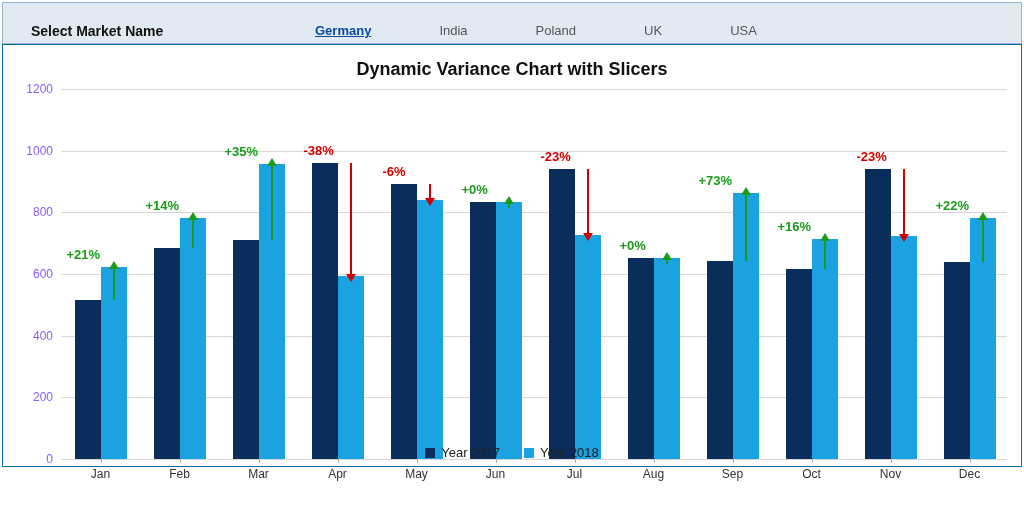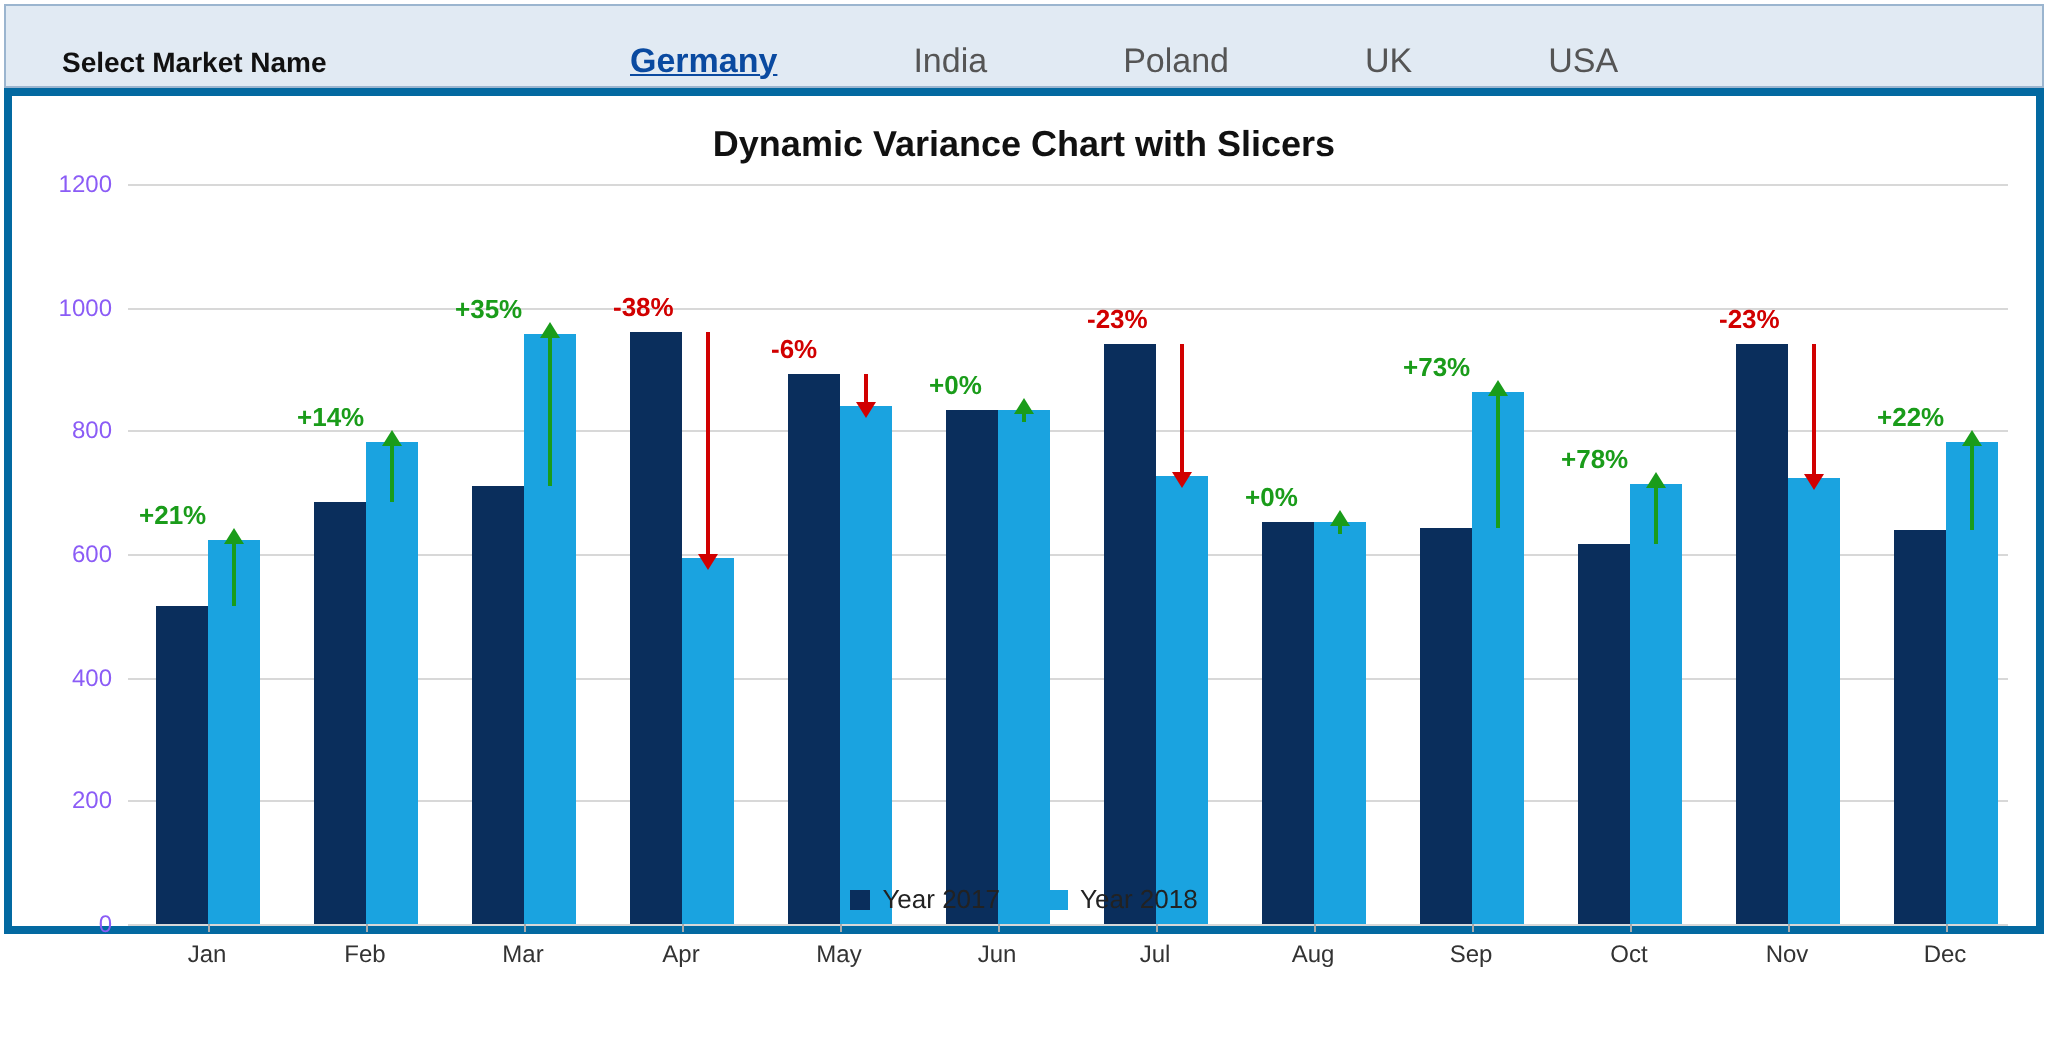--- a/index.html
+++ b/index.html
@@ -32,7 +32,7 @@
     gap: 60px;
   }
   .slicer-item {
-    font-size: 17px;
+    font-size: 13px;
     color: #555;
     cursor: pointer;
     padding: 2px 4px;

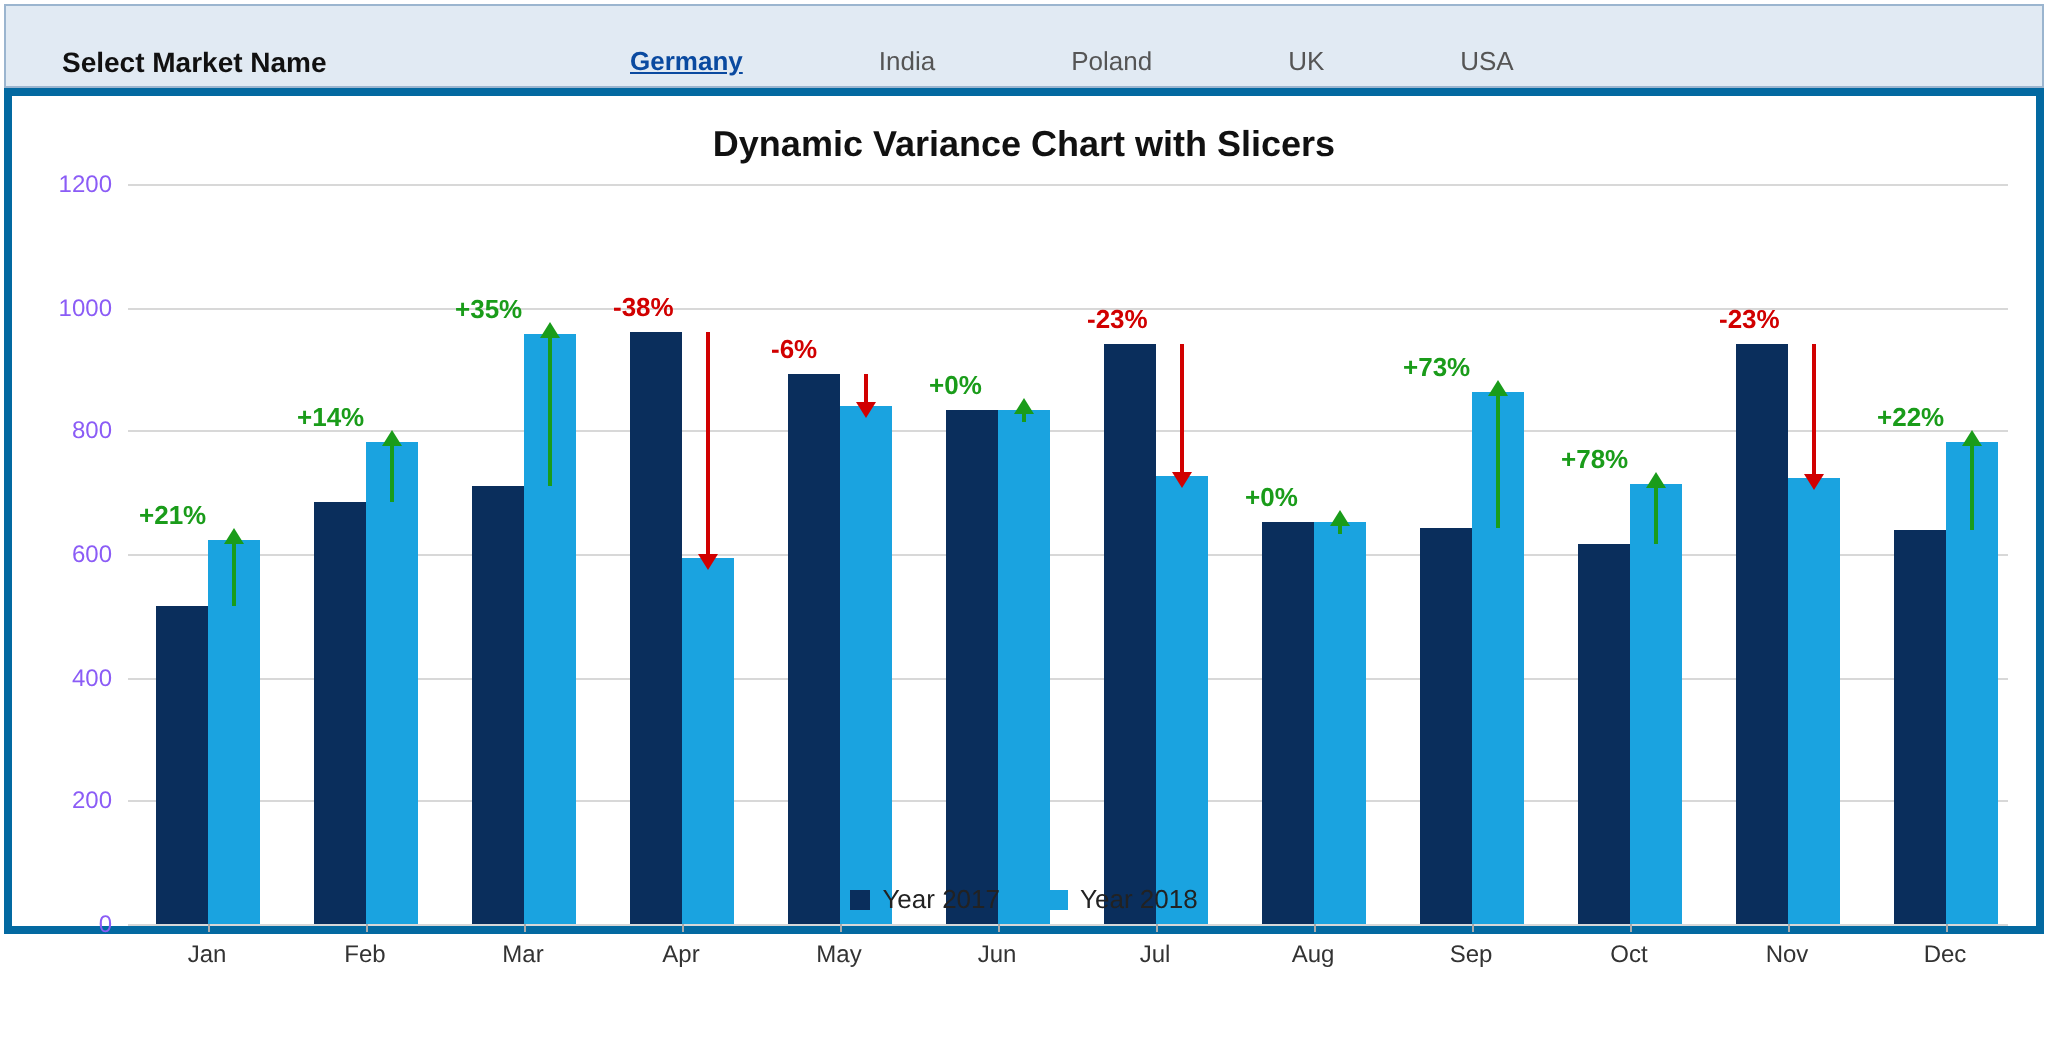--- a/index.html
+++ b/index.html
@@ -44,7 +44,7 @@
   }
   .chart-panel {
     margin: 0 2px 2px 2px;
-    border: 4px solid #0369a1;
+    border: 1px solid #0369a1;
     height: 423px;
     position: relative;
     background: #fff;

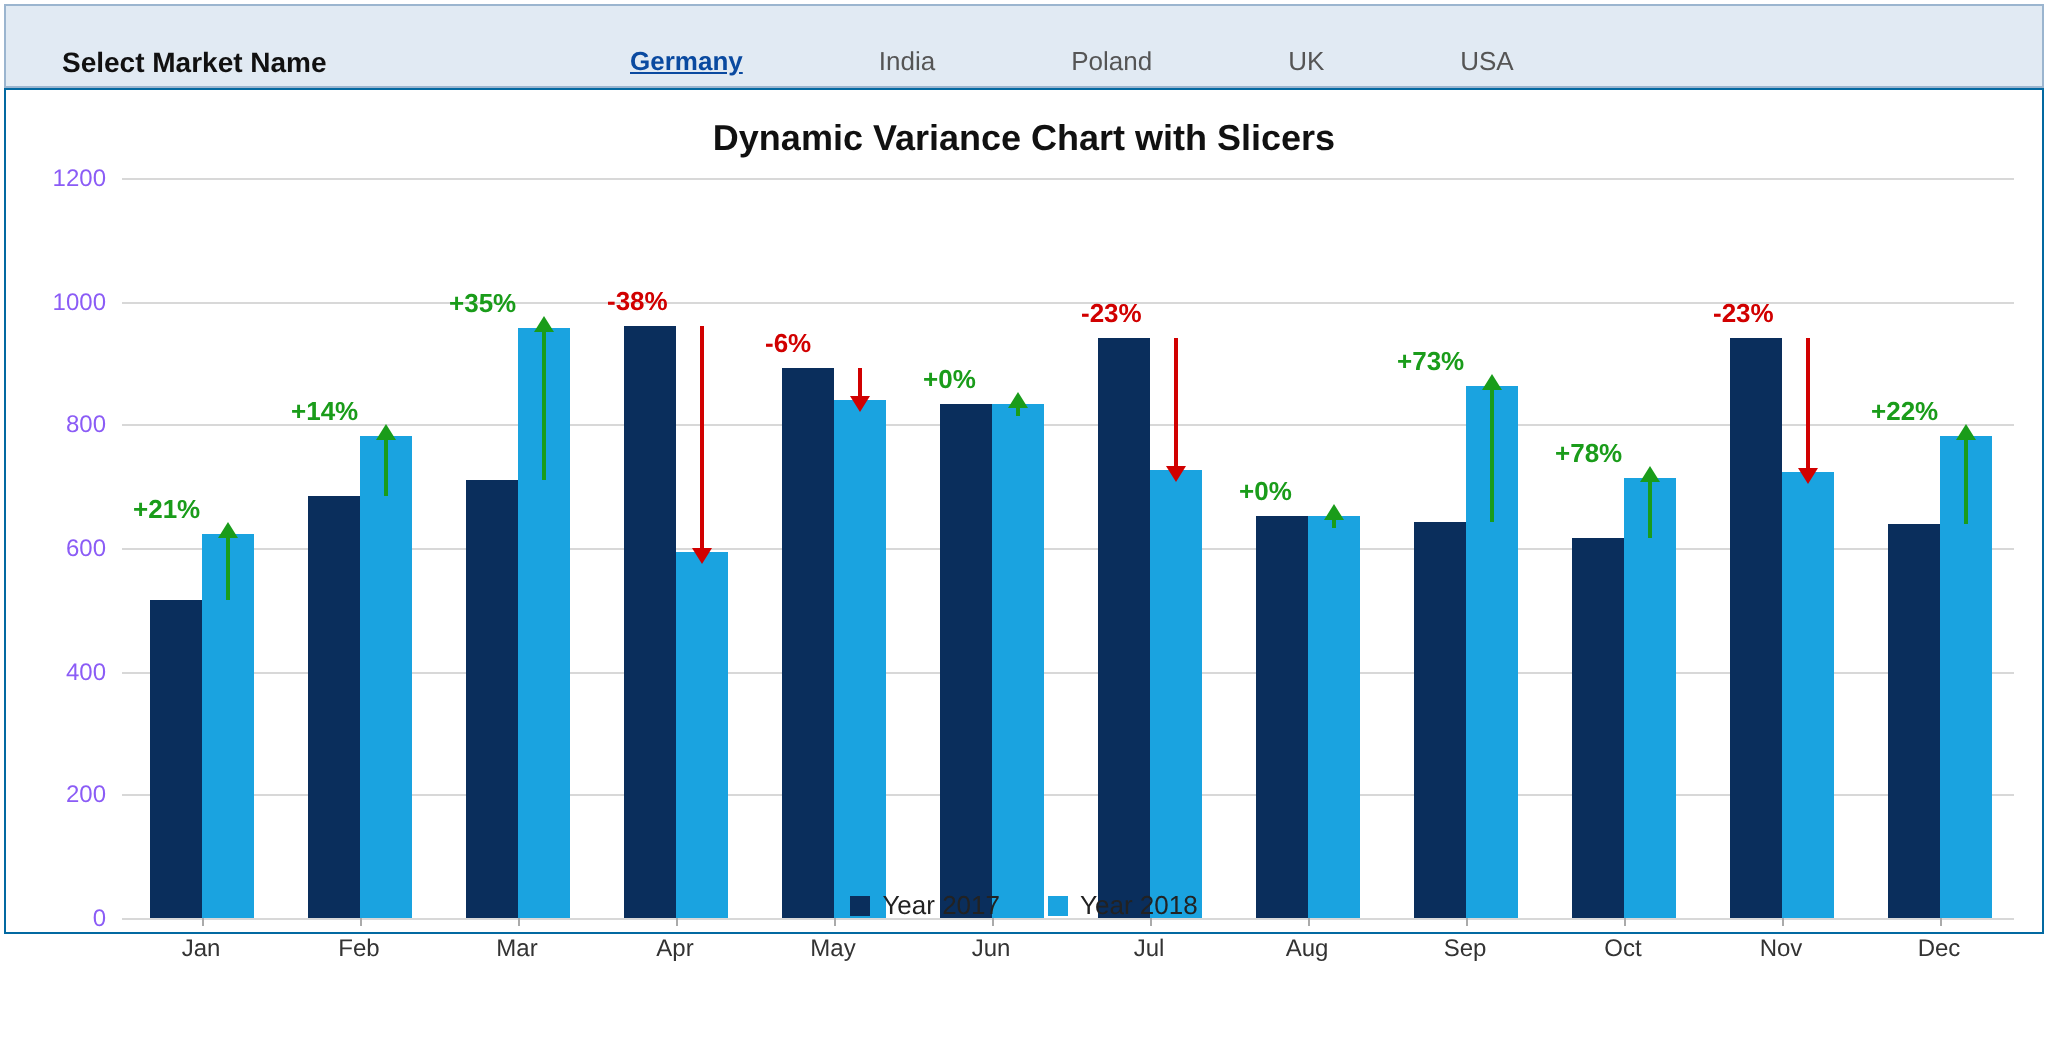--- a/index.html
+++ b/index.html
@@ -253,7 +253,7 @@
         <div class="bar y2017" style="height: 189.933px;"></div>
         <div class="bar y2018" style="height: 220.15px;"></div>
         <div class="arrow pos" style="left: 46px; top: 149.85px; height: 30.2167px;"></div>
-        <div class="variance pos" style="top: 129.85px;">+78%</div>
+        <div class="variance pos" style="top: 129.85px;">+16%</div>
         <div class="xtick-line"></div>
         <div class="xlabel">Oct</div>
       </div>

